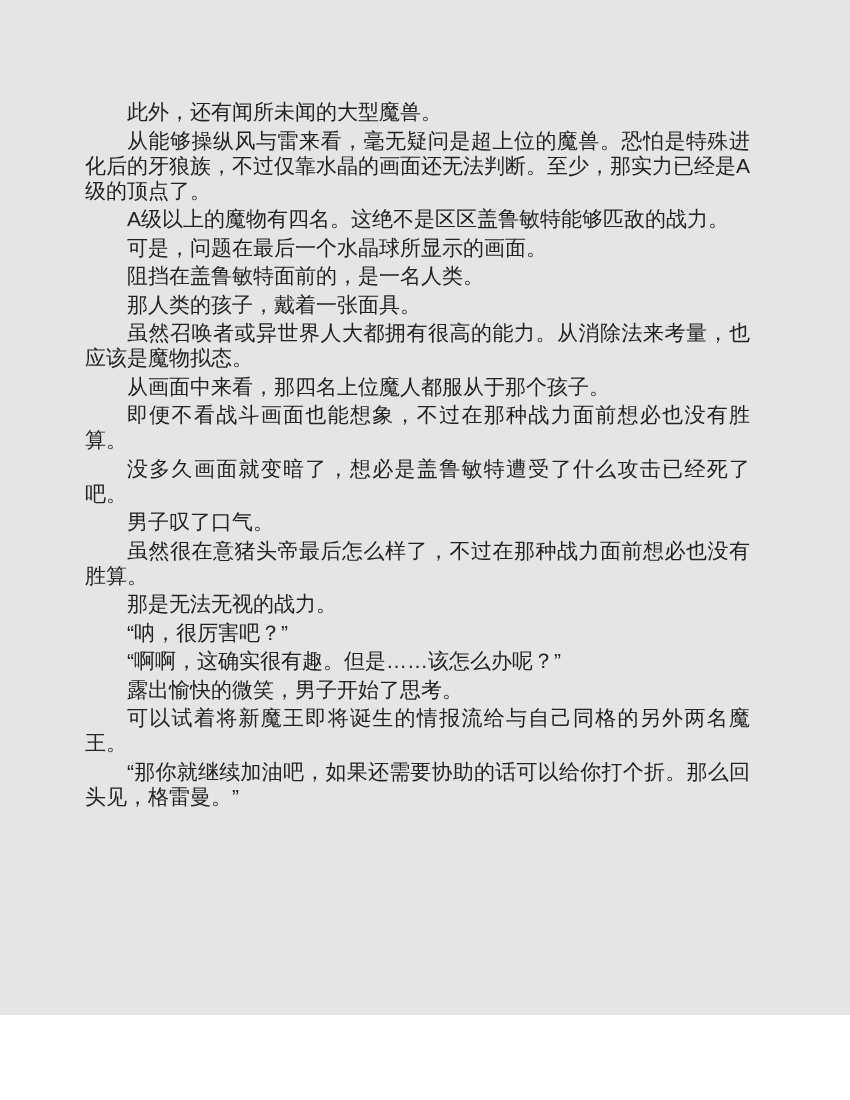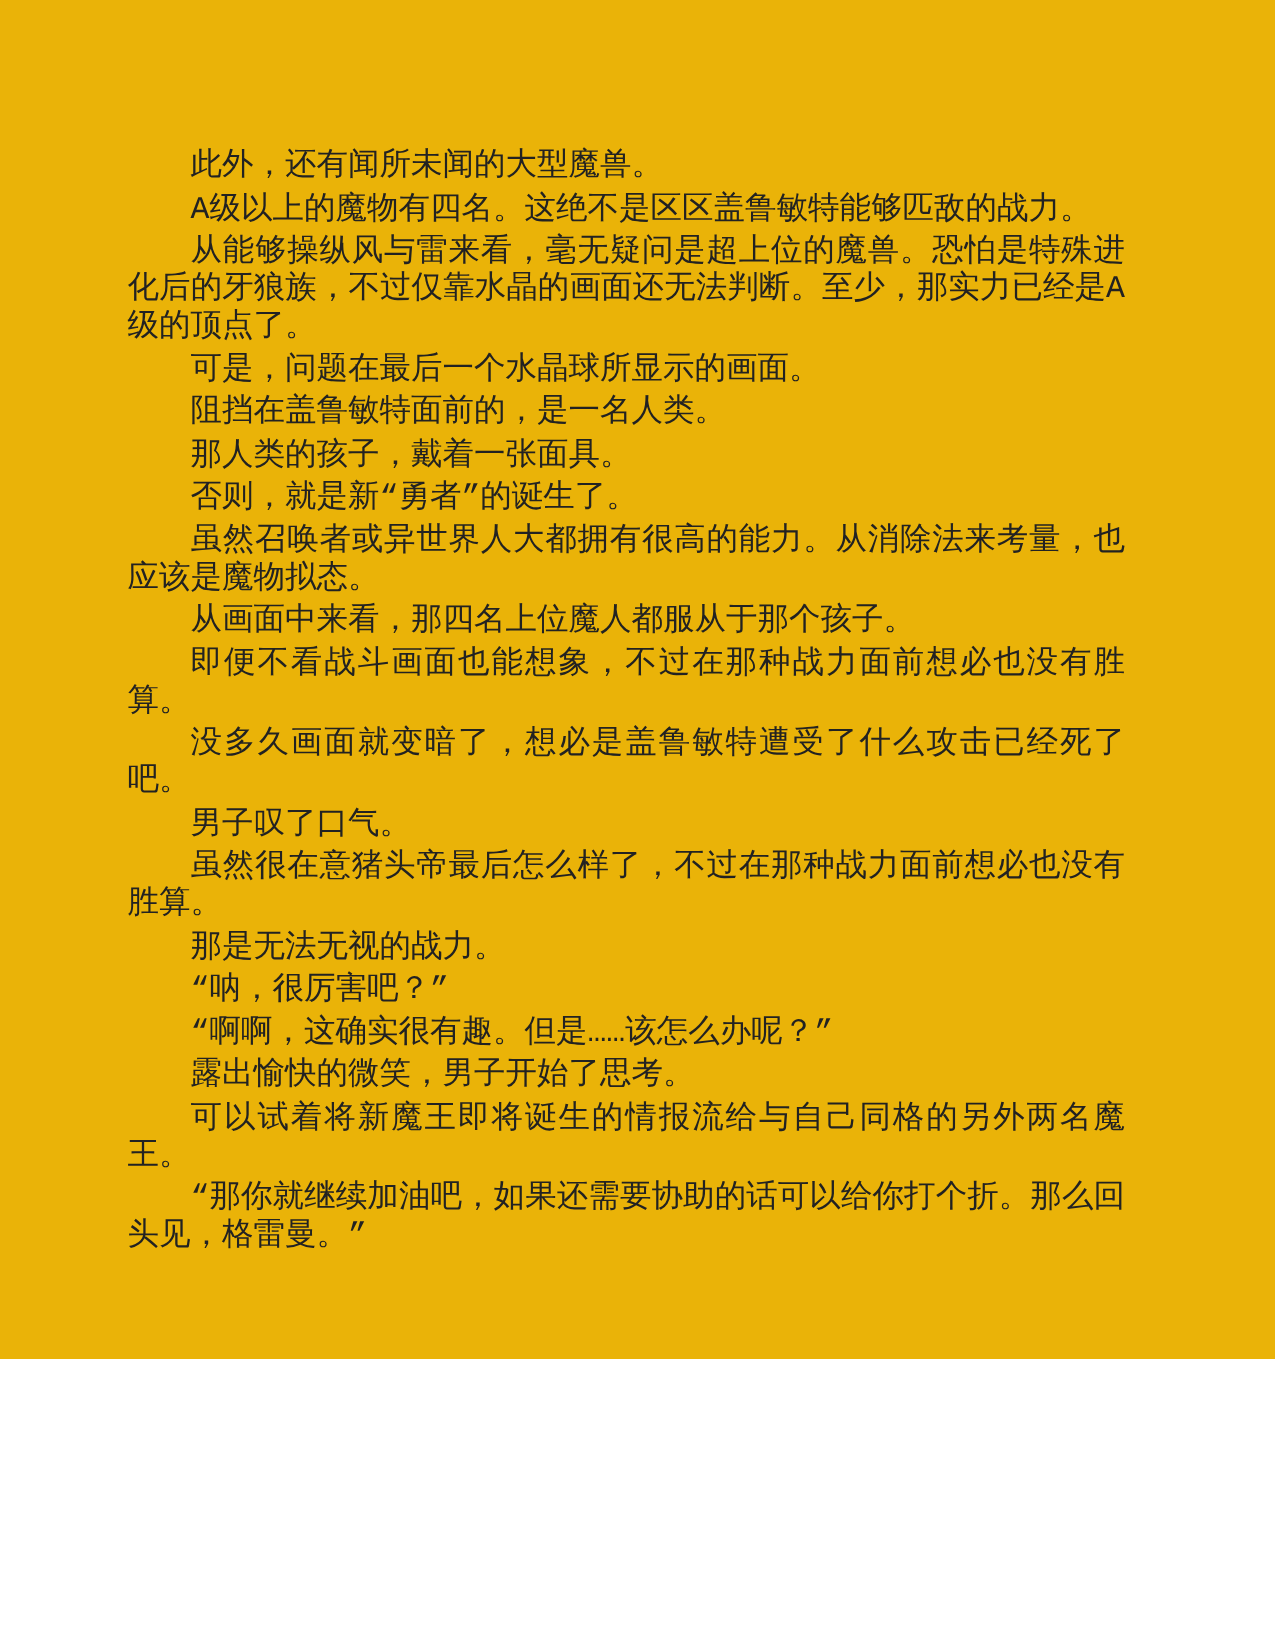--- a/index.html
+++ b/index.html
@@ -10,10 +10,10 @@
   .page {
     position: relative;
     width: 850px;
-    height: 906px;
-    background: #eab308;
+    height: 1015px;
+    background: #e5e5e5;
     overflow: hidden;
-    font-family: Liberation Mono, monospace;
+    font-family: Liberation Sans, sans-serif;
   }
   .text-block {
     position: absolute;

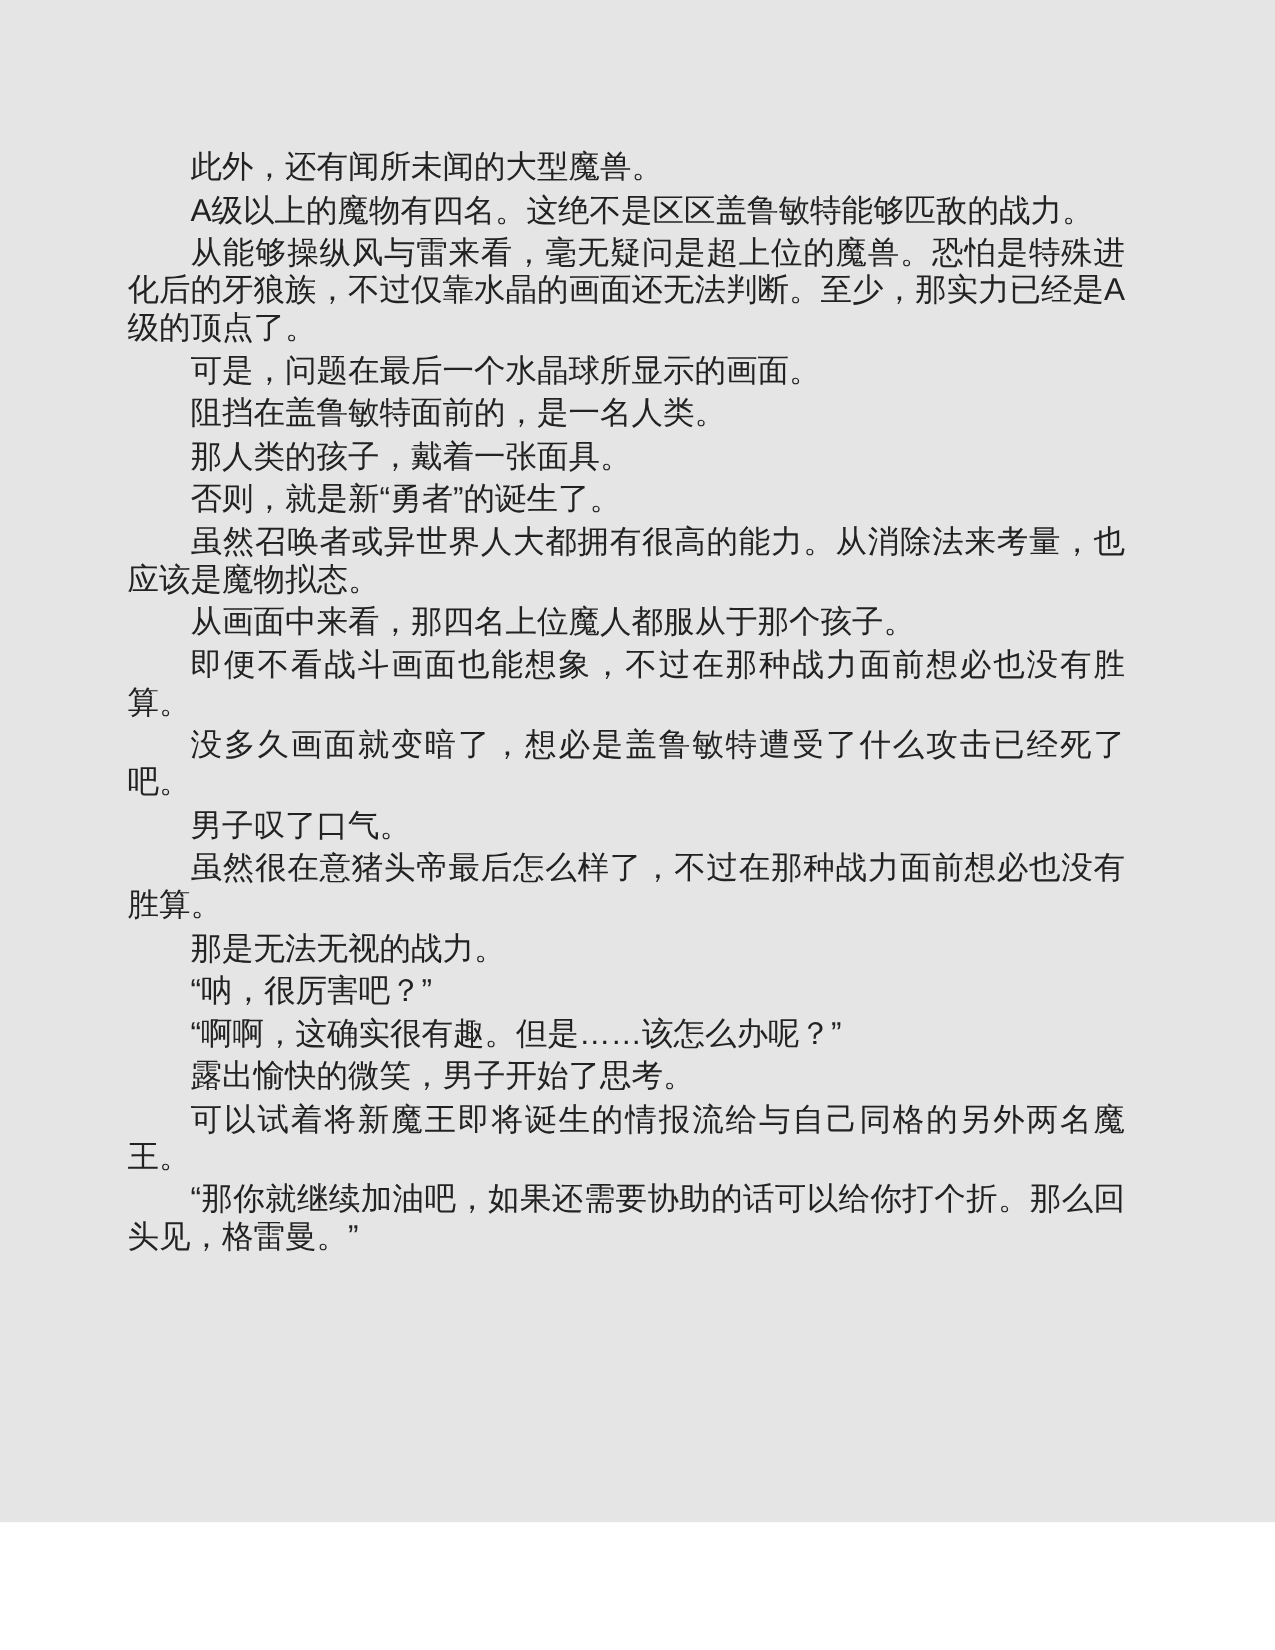--- a/index.html
+++ b/index.html
@@ -41,8 +41,8 @@
 <div class="page">
   <main class="text-block">
     <p class="para">此外，还有闻所未闻的大型魔兽。</p>
+    <p class="para">从能够操纵风与雷来看，毫无疑问是超上位的魔兽。恐怕是特殊进化后的牙狼族，不过仅靠水晶的画面还无法判断。至少，那实力已经是A级的顶点了。</p>
     <p class="para">A级以上的魔物有四名。这绝不是区区盖鲁敏特能够匹敌的战力。</p>
-    <p class="para">从能够操纵风与雷来看，毫无疑问是超上位的魔兽。恐怕是特殊进化后的牙狼族，不过仅靠水晶的画面还无法判断。至少，那实力已经是A级的顶点了。</p>
     <p class="para">可是，问题在最后一个水晶球所显示的画面。</p>
     <p class="para">阻挡在盖鲁敏特面前的，是一名人类。</p>
     <p class="para">那人类的孩子，戴着一张面具。</p>

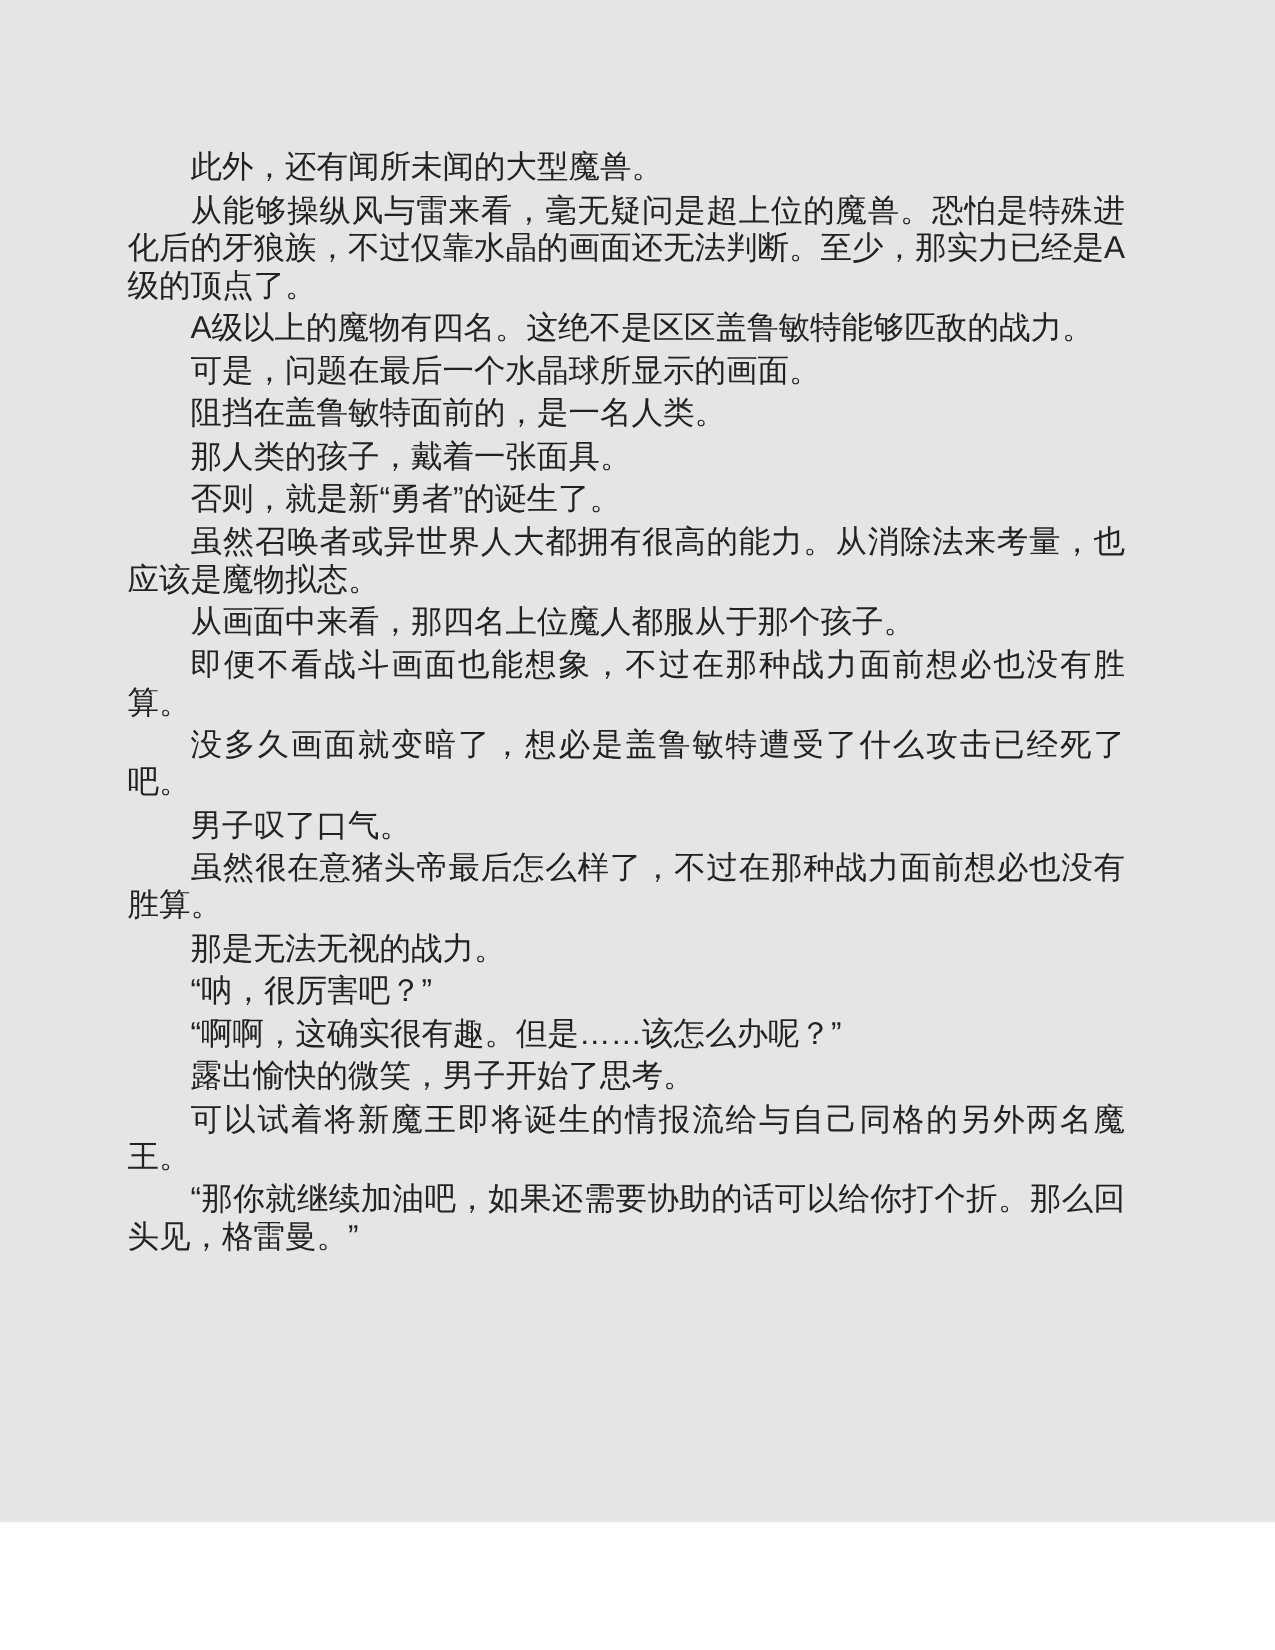--- a/index.html
+++ b/index.html
@@ -46,7 +46,6 @@
     <p class="para">可是，问题在最后一个水晶球所显示的画面。</p>
     <p class="para">阻挡在盖鲁敏特面前的，是一名人类。</p>
     <p class="para">那人类的孩子，戴着一张面具。</p>
-    <p class="para">否则，就是新“勇者”的诞生了。</p>
     <p class="para">虽然召唤者或异世界人大都拥有很高的能力。从消除法来考量，也应该是魔物拟态。</p>
     <p class="para">从画面中来看，那四名上位魔人都服从于那个孩子。</p>
     <p class="para">即便不看战斗画面也能想象，不过在那种战力面前想必也没有胜算。</p>

